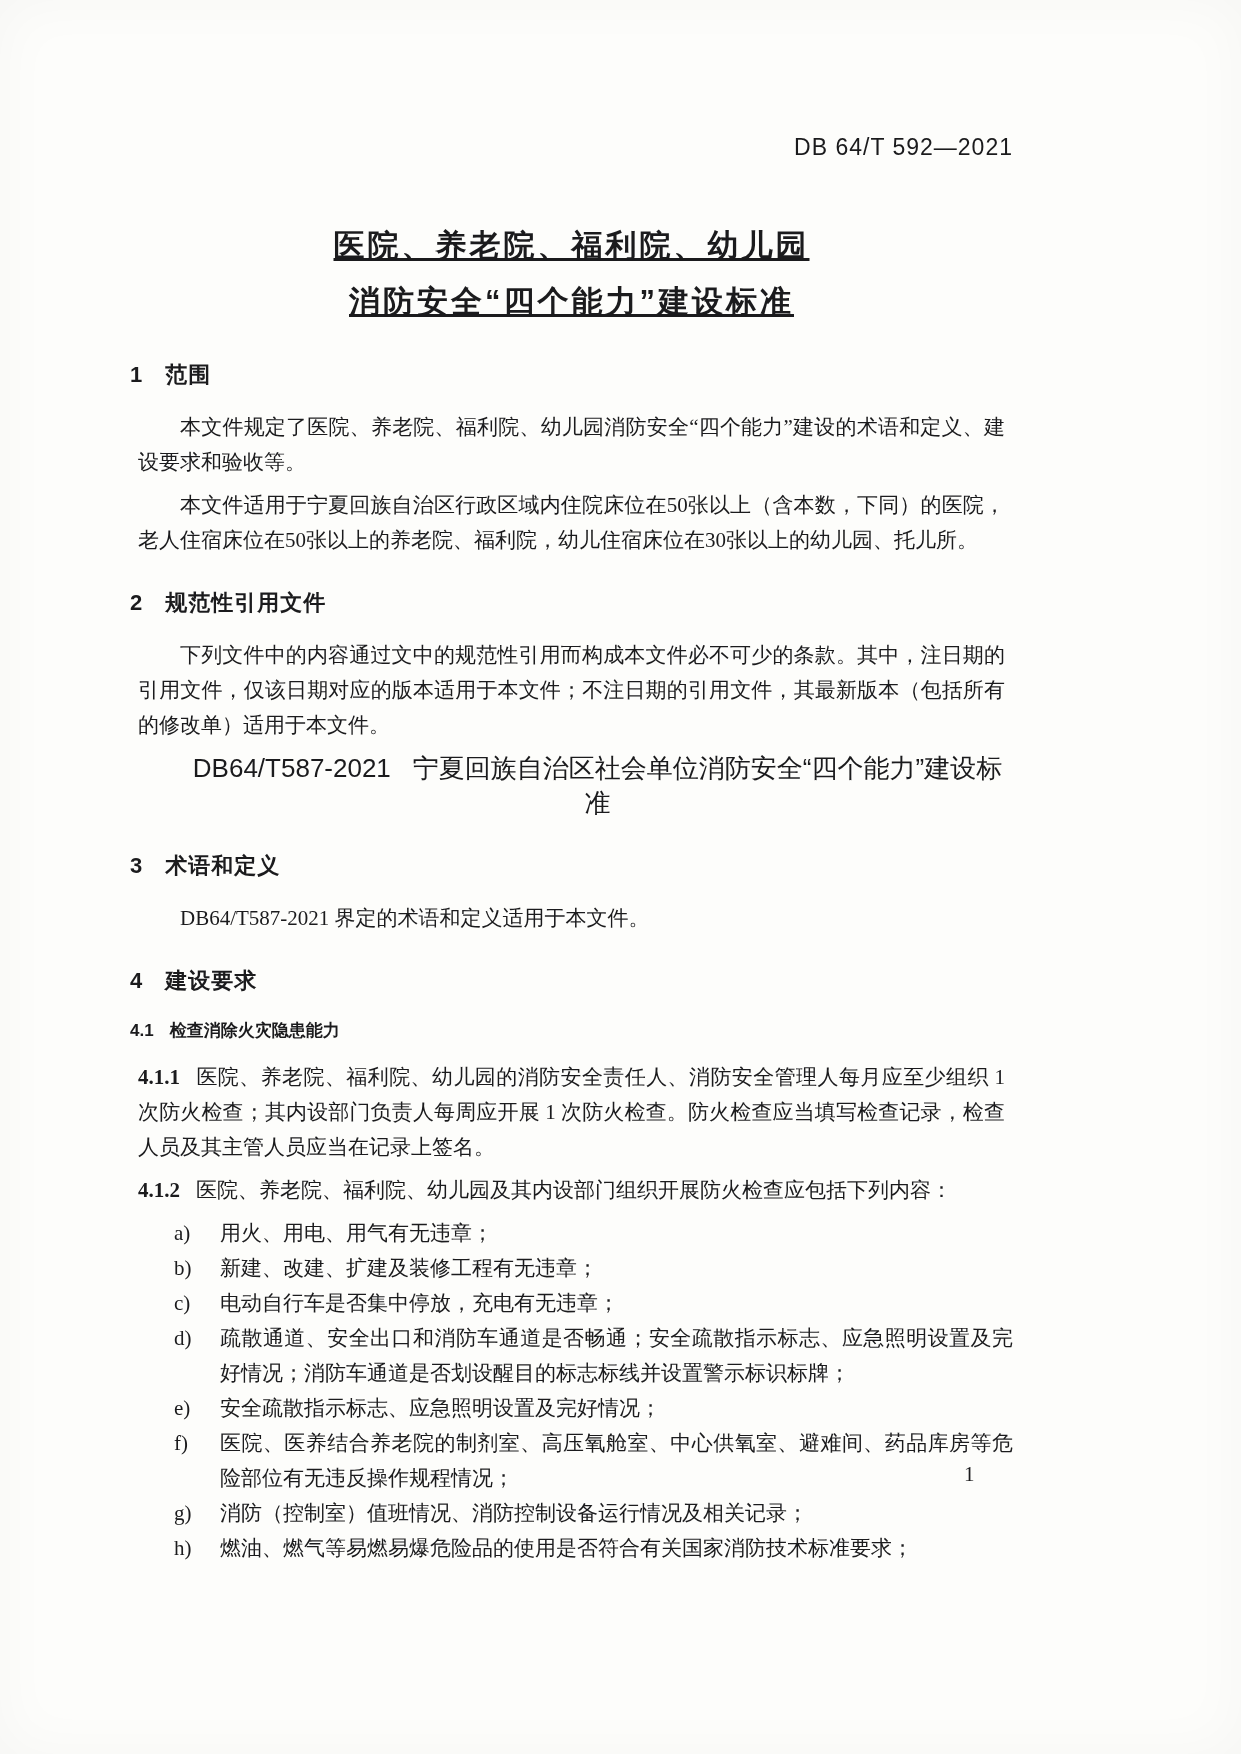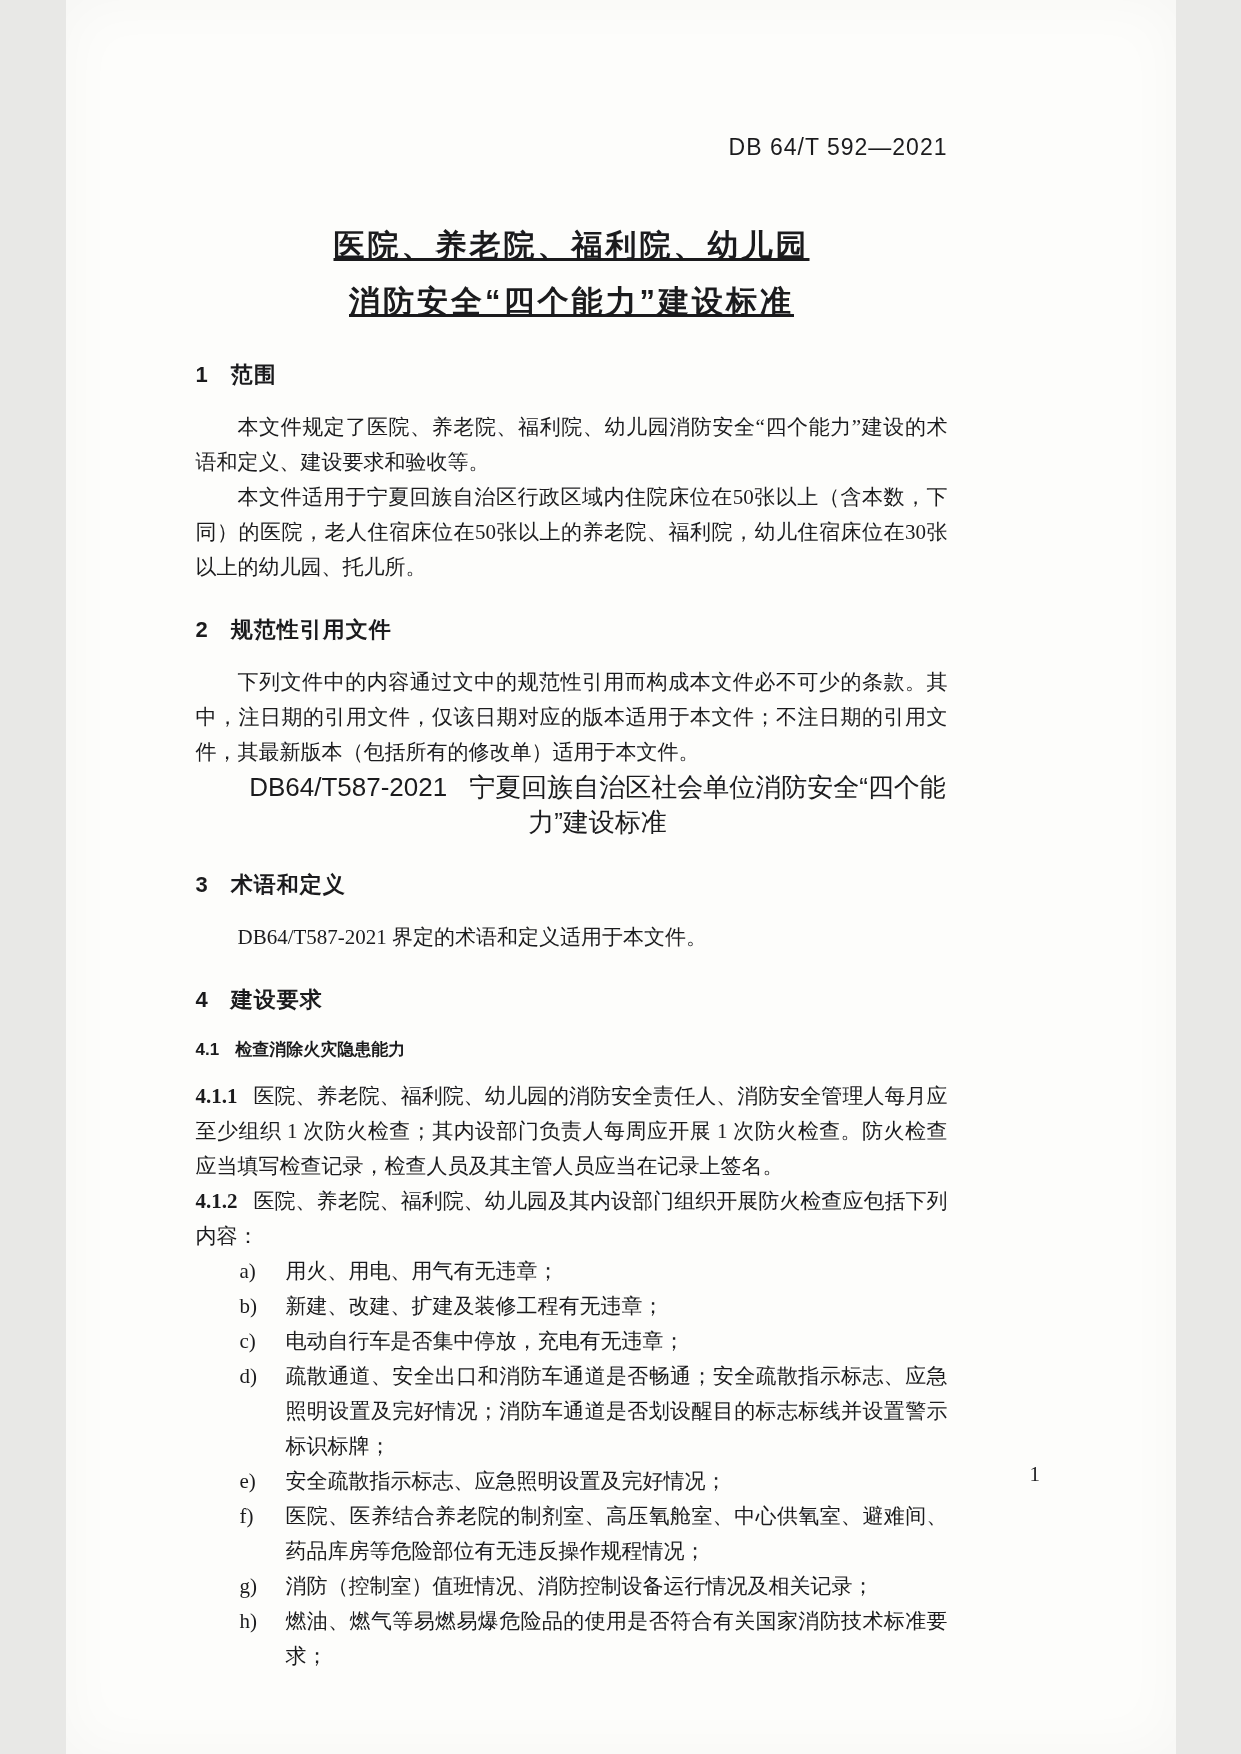--- a/index.html
+++ b/index.html
@@ -9,7 +9,7 @@
   }
   .page {
     position: relative;
-    width: 1110px;
+    width: 1241px;
     height: 1754px;
     margin: 0 auto;
     background: #fdfdfb;

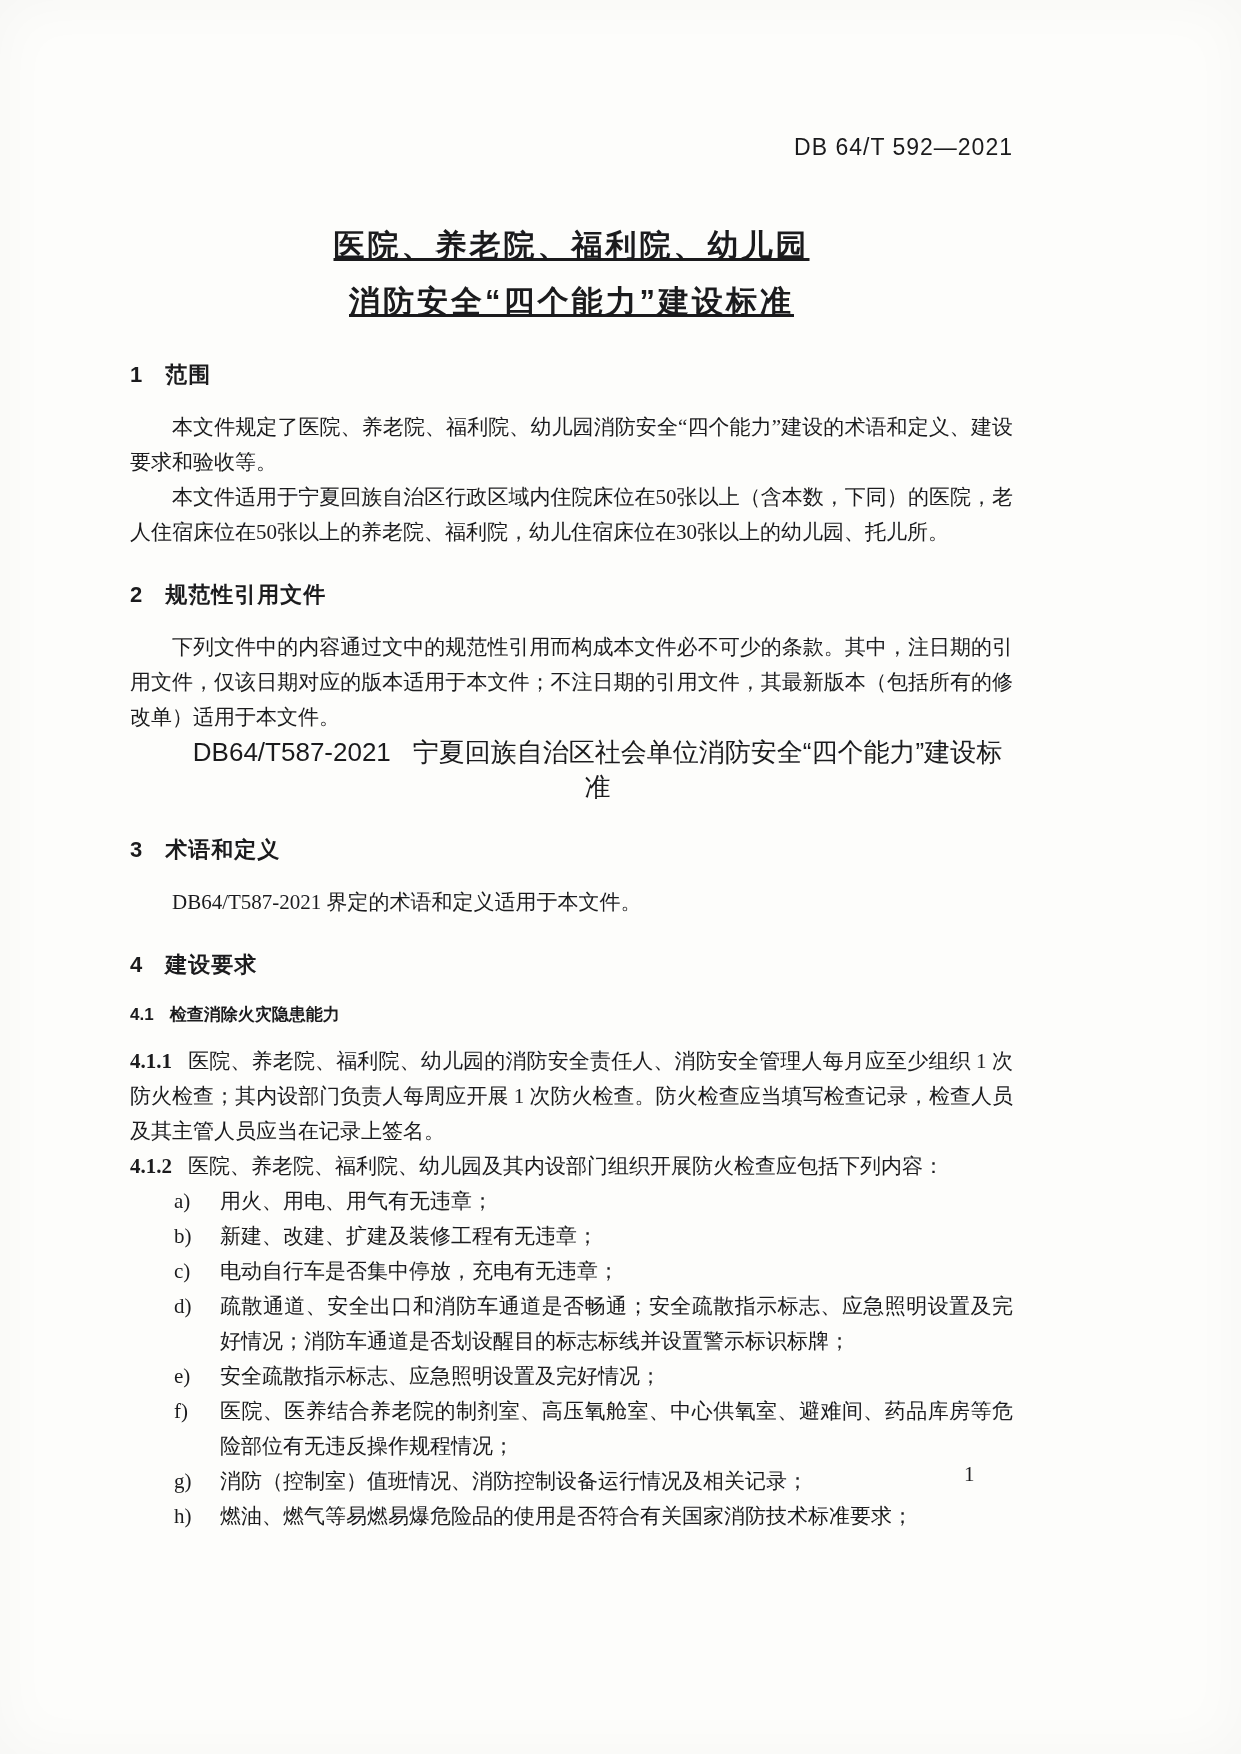--- a/index.html
+++ b/index.html
@@ -57,7 +57,7 @@
   }
   .sub-head .num { display: inline-block; margin-right: 16px; }
   .para {
-    margin: 0;
+    margin: 8px;
     font-family: "Liberation Serif", "DejaVu Serif", serif;
     font-size: 21px;
     line-height: 35px;

